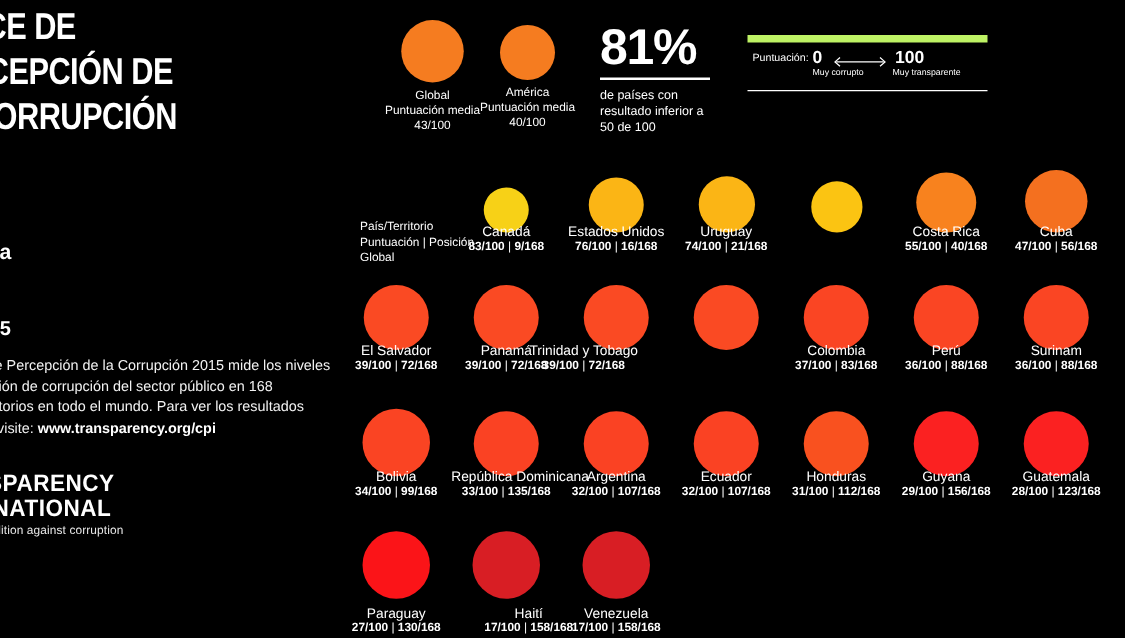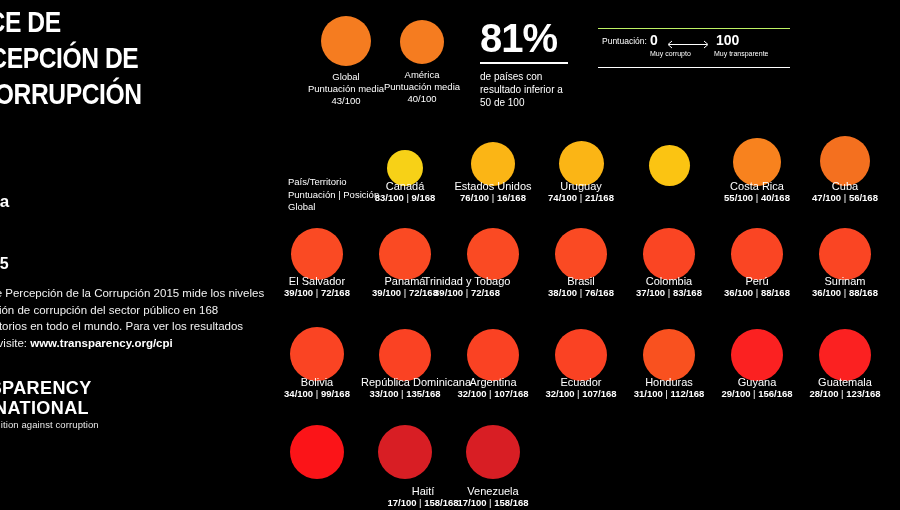--- a/index.html
+++ b/index.html
@@ -70,7 +70,7 @@
   
   .legend{
     position:absolute;left:598px;top:28px;width:192px;height:38px;
-    border-top:1px solid #bef264;border-bottom:1px solid #ffffff;
+    border-top:6px solid #bef264;border-bottom:1px solid #ffffff;
   }
   .legend-row{position:relative;height:100%;}
   .legend-label{

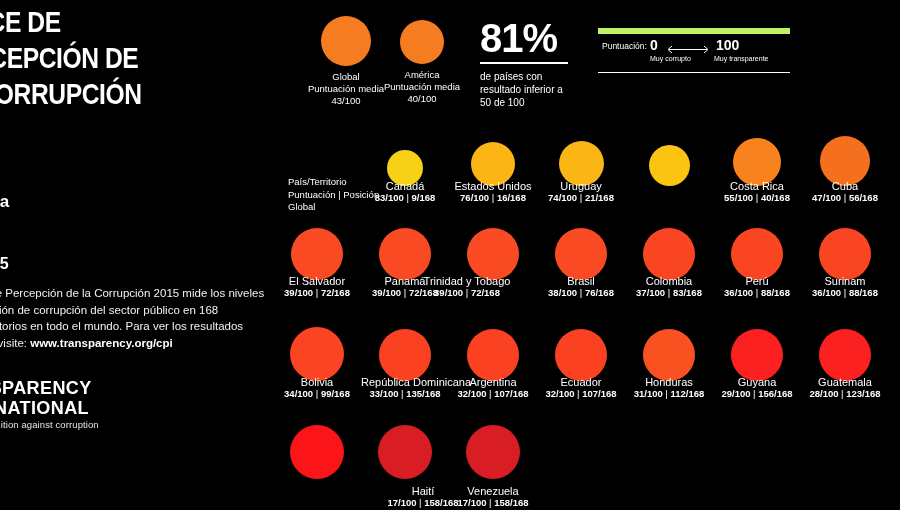--- a/index.html
+++ b/index.html
@@ -222,10 +222,6 @@
         <div class="score"><b>39/100</b> | <b>72/168</b></div>
       </div>
       <div class="dot" style="position: absolute; width: 52px; height: 52px; left: 555px; top: 228px; background: rgb(250, 74, 35); border-radius: 50%;"></div>
-      <div class="cell" style="left: 537px; top: 271px;">
-        <div class="name">Brasil</div>
-        <div class="score"><b>38/100</b> | <b>76/168</b></div>
-      </div>
       <div class="dot" style="position: absolute; width: 52px; height: 52px; left: 643px; top: 228px; background: rgb(250, 69, 35); border-radius: 50%;"></div>
       <div class="cell" style="left: 625px; top: 271px;">
         <div class="name">Colombia</div>

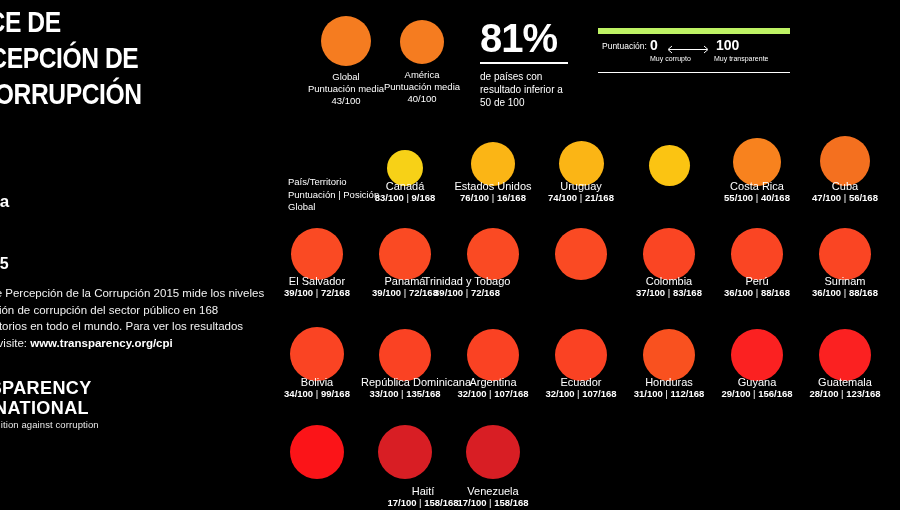--- a/index.html
+++ b/index.html
@@ -281,6 +281,10 @@
         <div class="score"></div>
       </div>
       <div class="dot" style="position: absolute; width: 54px; height: 54px; left: 290px; top: 425px; background: rgb(251, 20, 24); border-radius: 50%;"></div>
+      <div class="cell" style="left: 273px; top: 481px;">
+        <div class="name">Paraguay</div>
+        <div class="score"><b>27/100</b> | <b>130/168</b></div>
+      </div>
       <div class="dot" style="position: absolute; width: 54px; height: 54px; left: 378px; top: 425px; background: rgb(216, 30, 36); border-radius: 50%;"></div>
       <div class="cell" style="left: 379px; top: 481px;">
         <div class="name">Haití</div>

